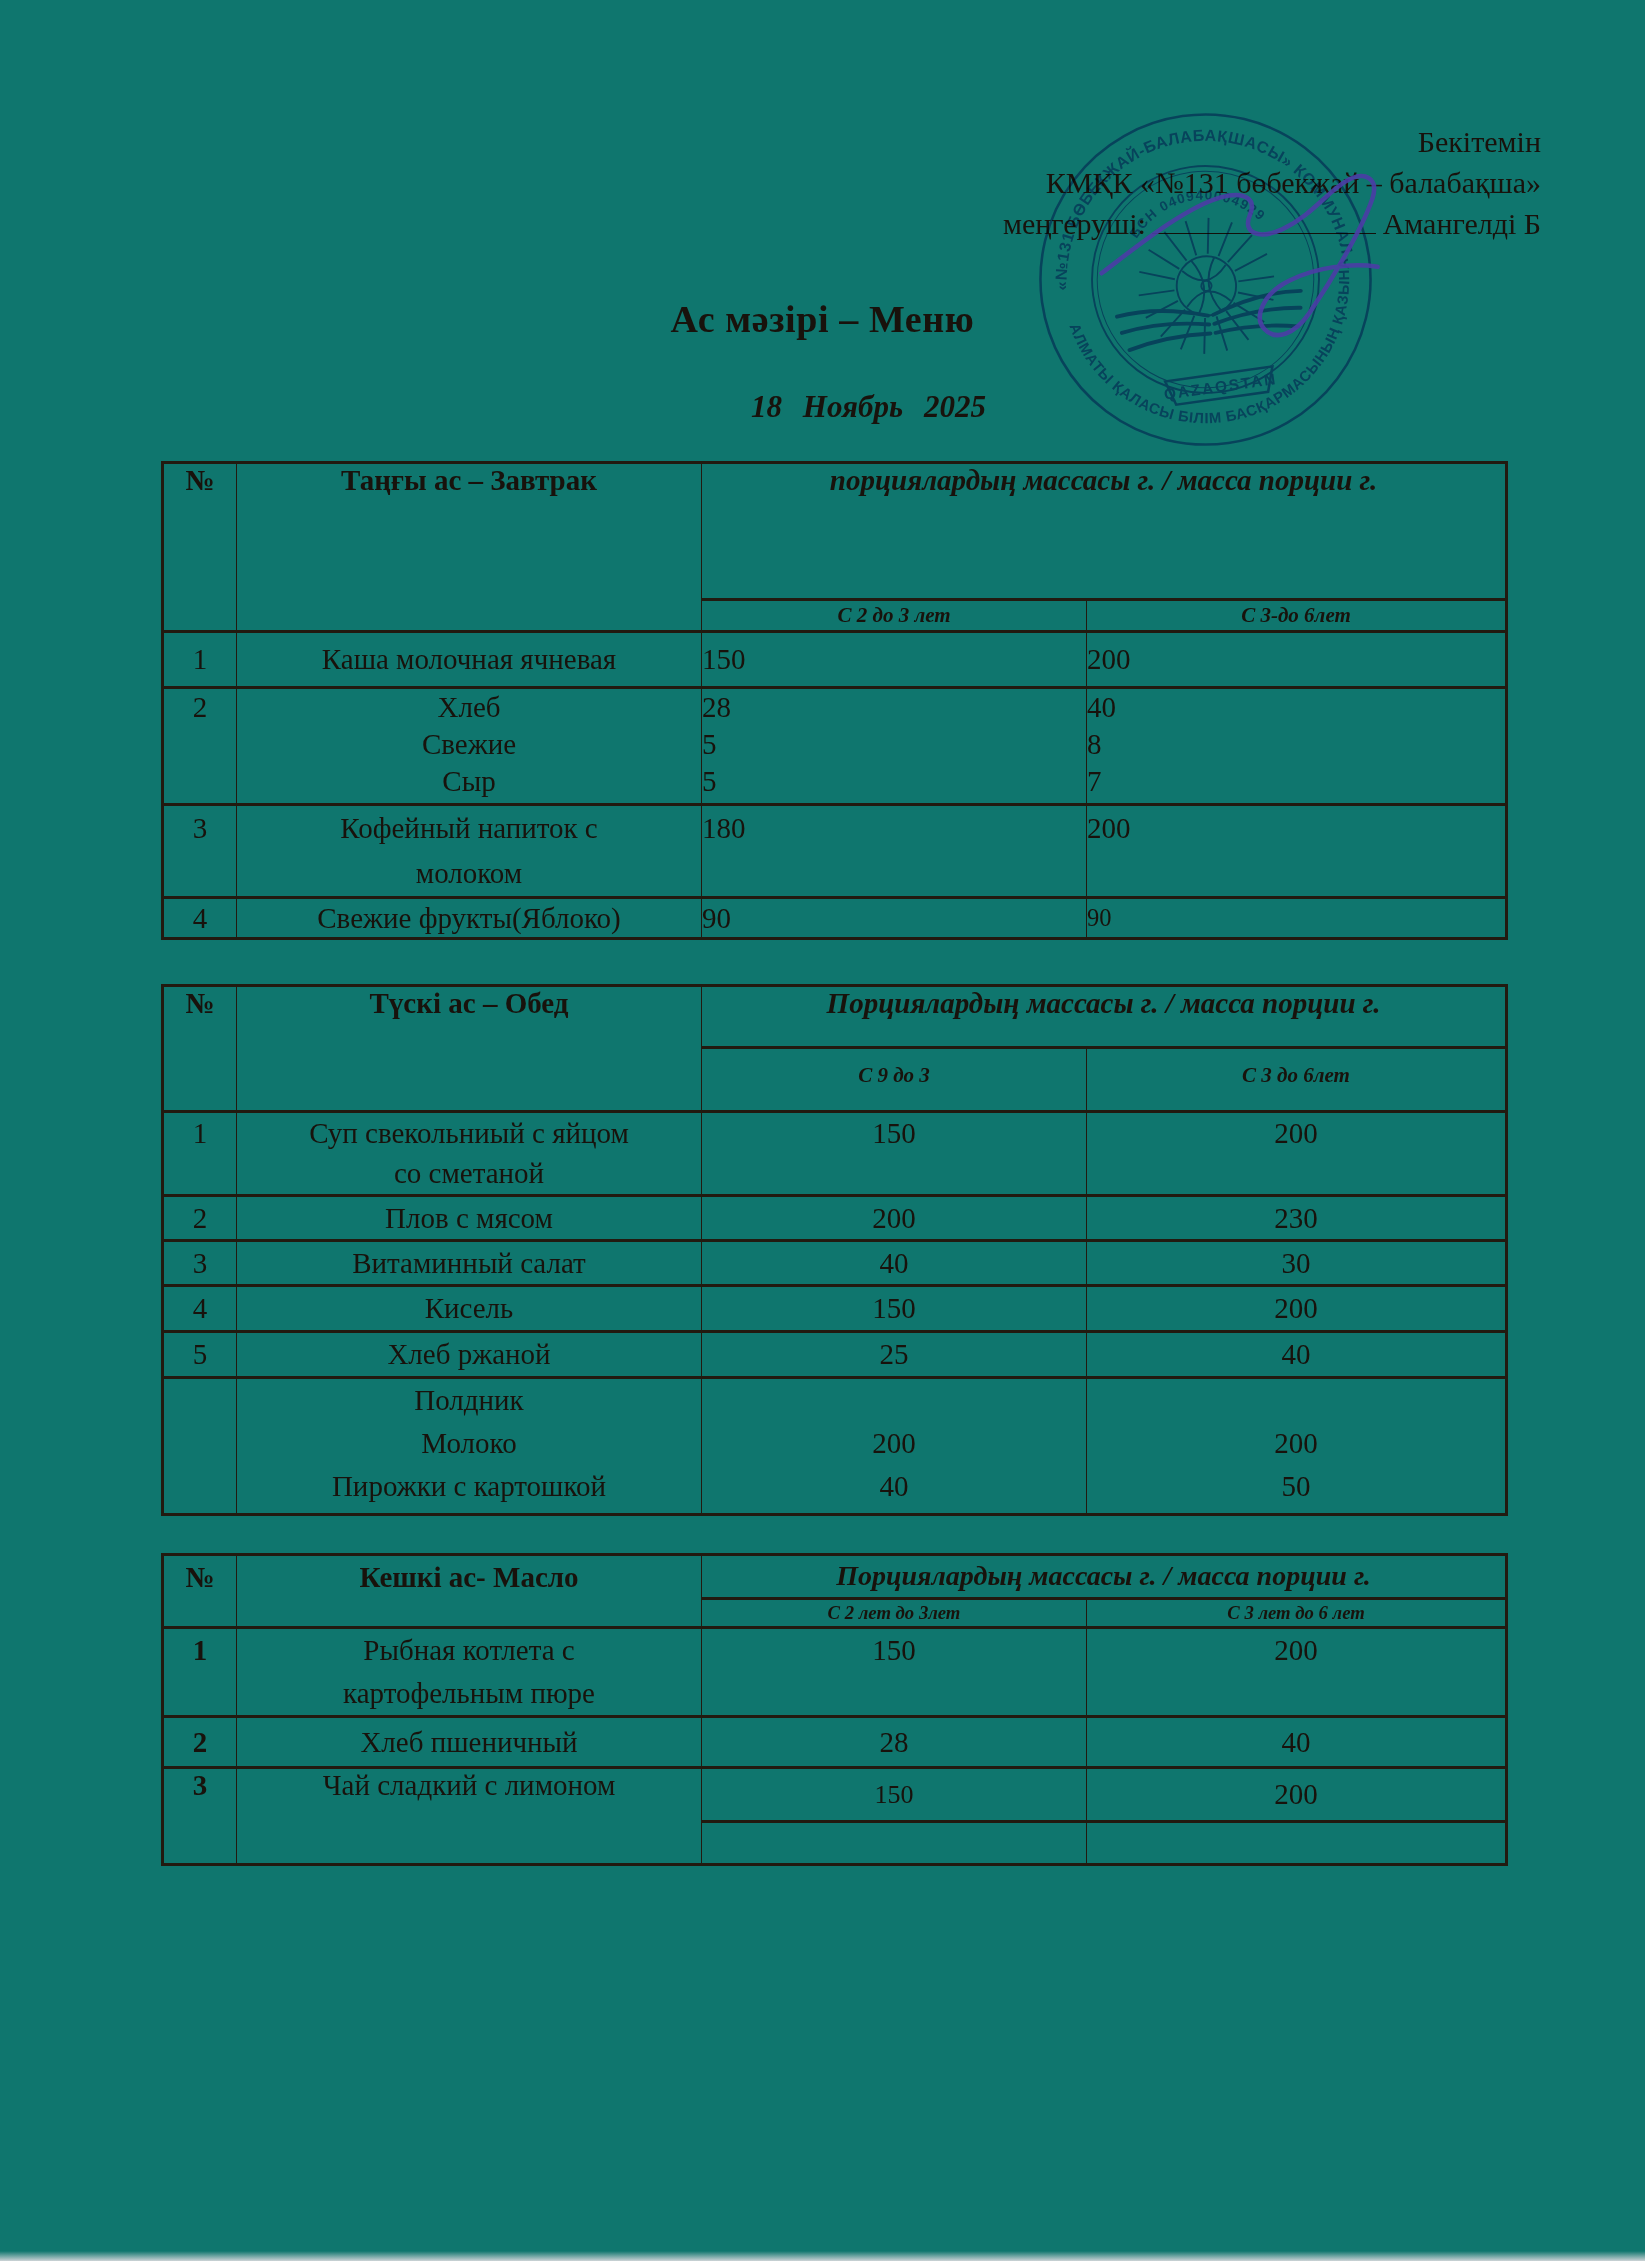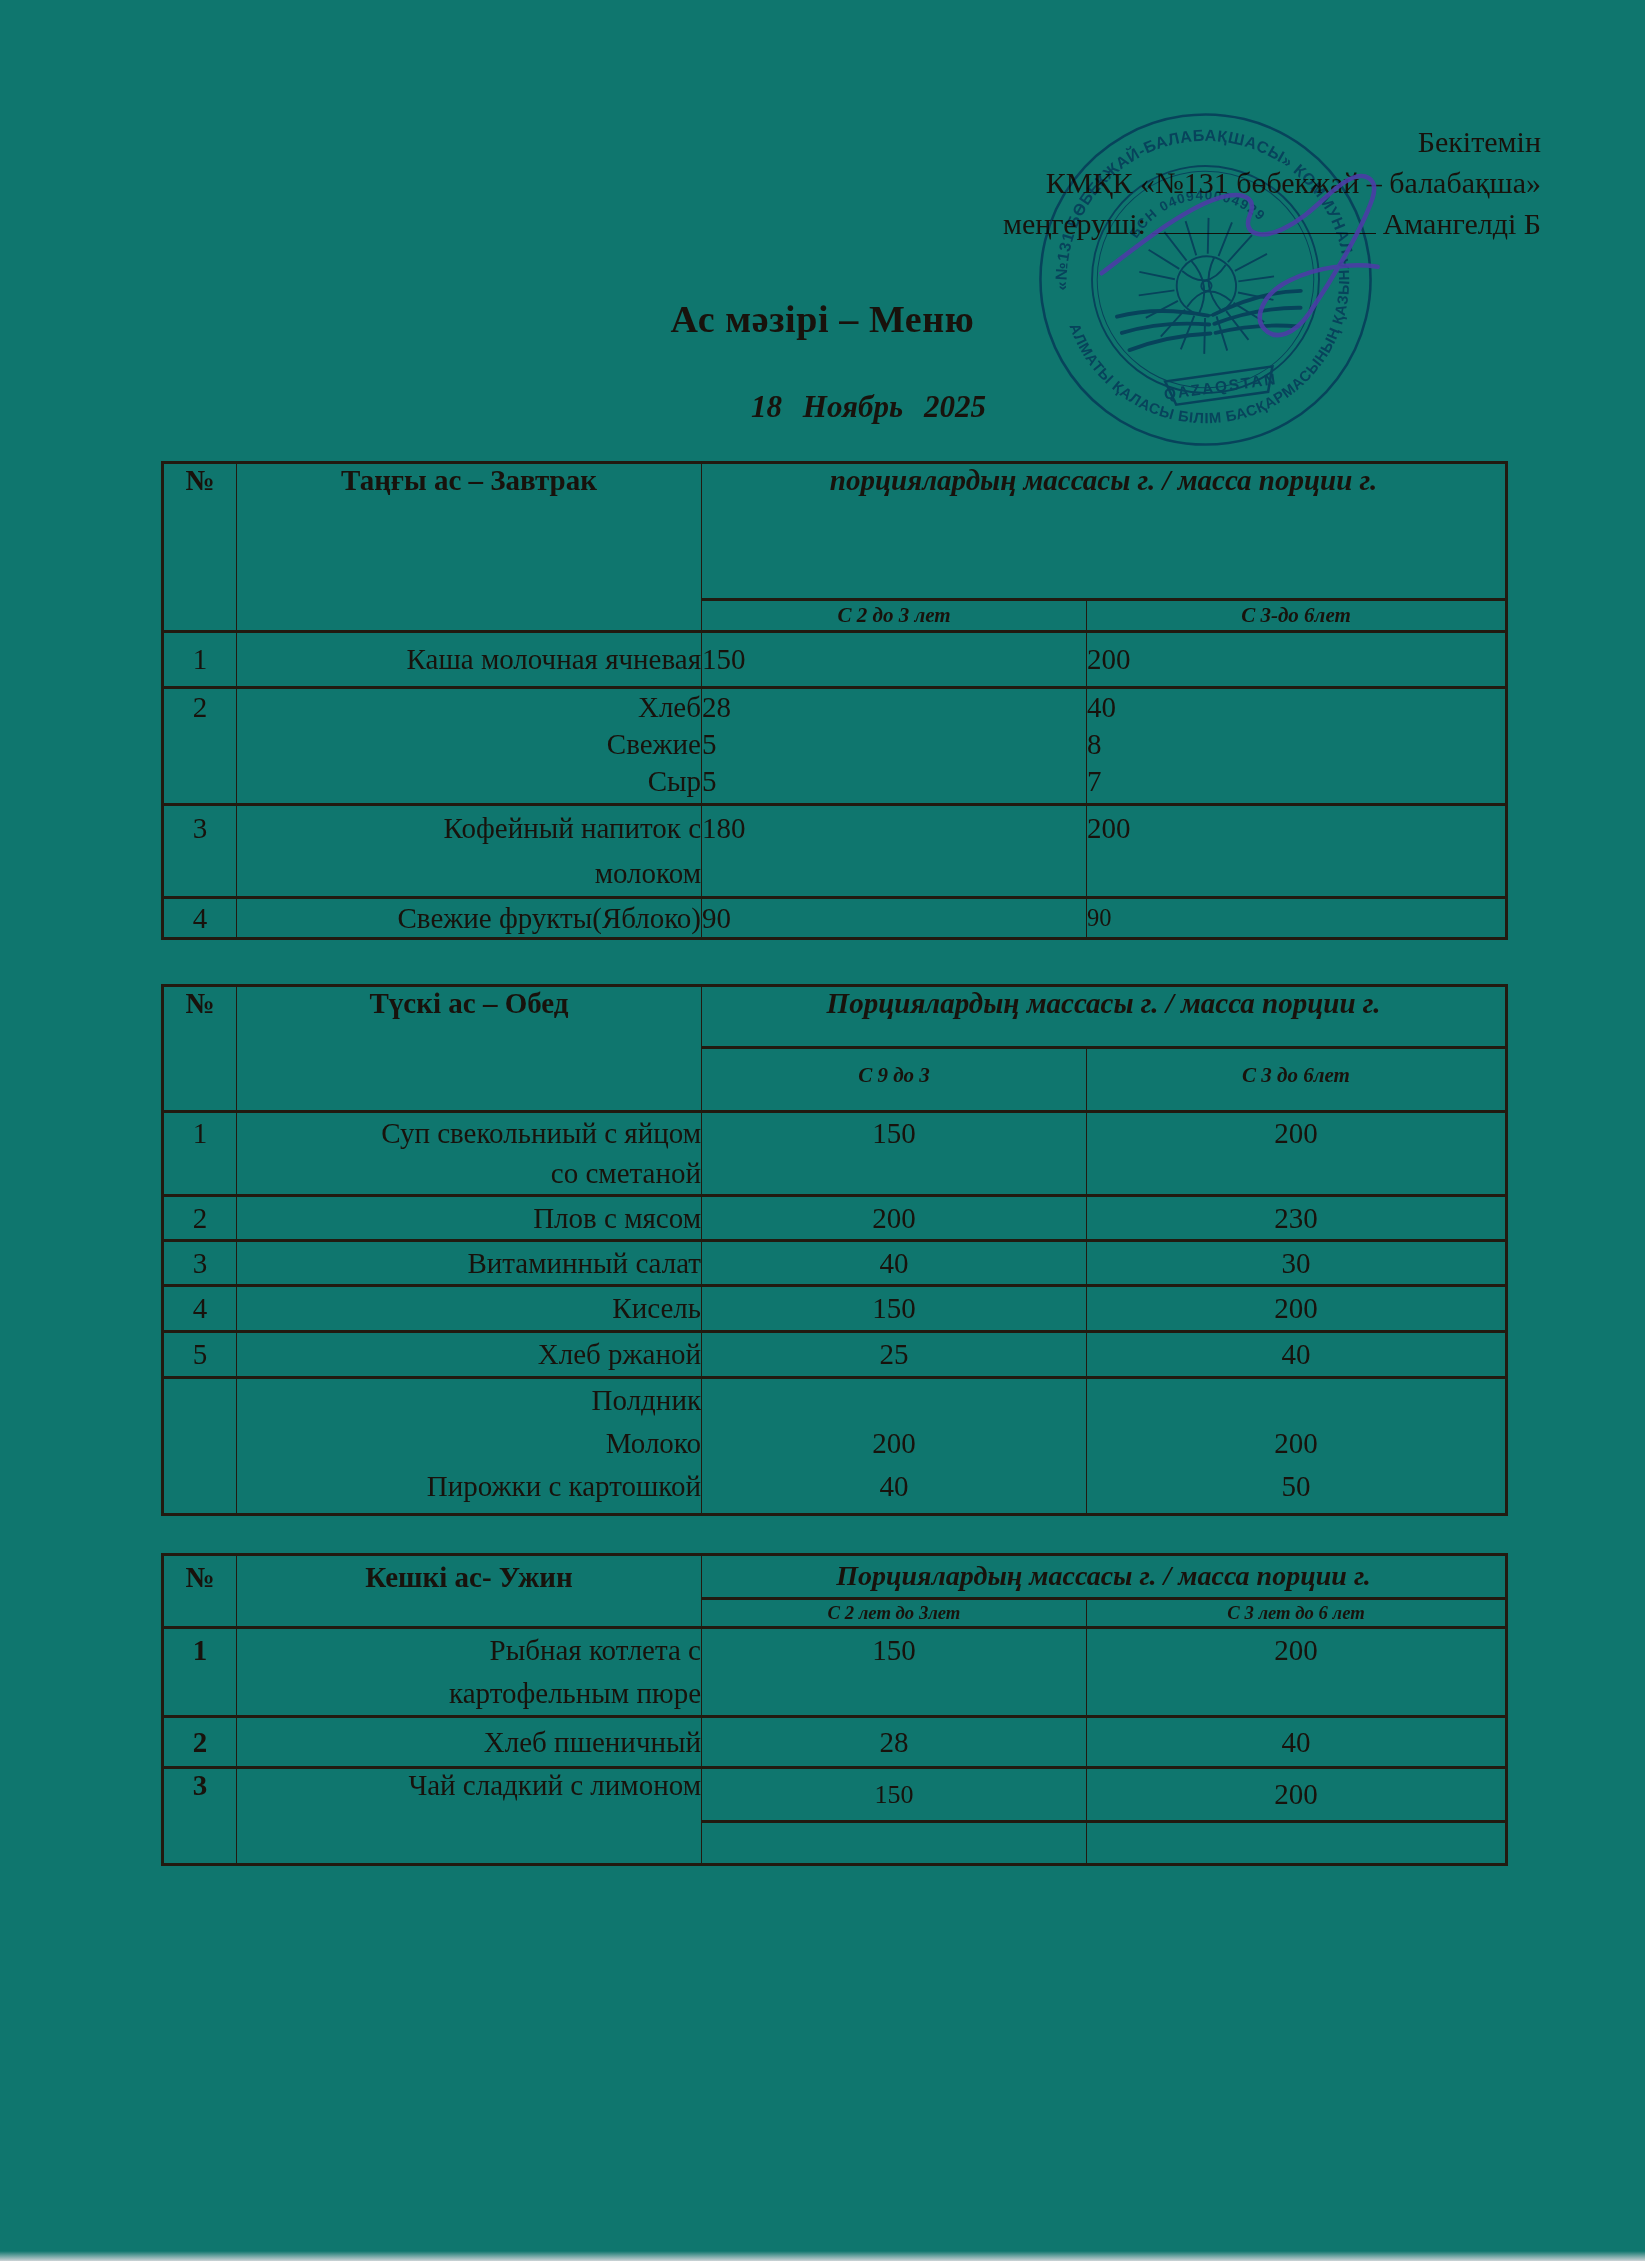--- a/index.html
+++ b/index.html
@@ -53,7 +53,7 @@
   .t3 .mass-h { font-size:28px; padding-top:3.9px; }
   .t3 .meal-h, .t3 .no-h { padding-top:5.2px; }
   .noc   { text-align:center; vertical-align:middle; }
-  .namec { text-align:right; padding-left:18px; vertical-align:middle; }
+  .namec { text-align:center; padding-left:18px; vertical-align:middle; }
   .vleft { text-align:left; padding-left:11.6px; vertical-align:middle; }
   .vcent { text-align:center; vertical-align:middle; }
   .vtop  { vertical-align:top; }  .pt8  { padding-top:5.2px; }

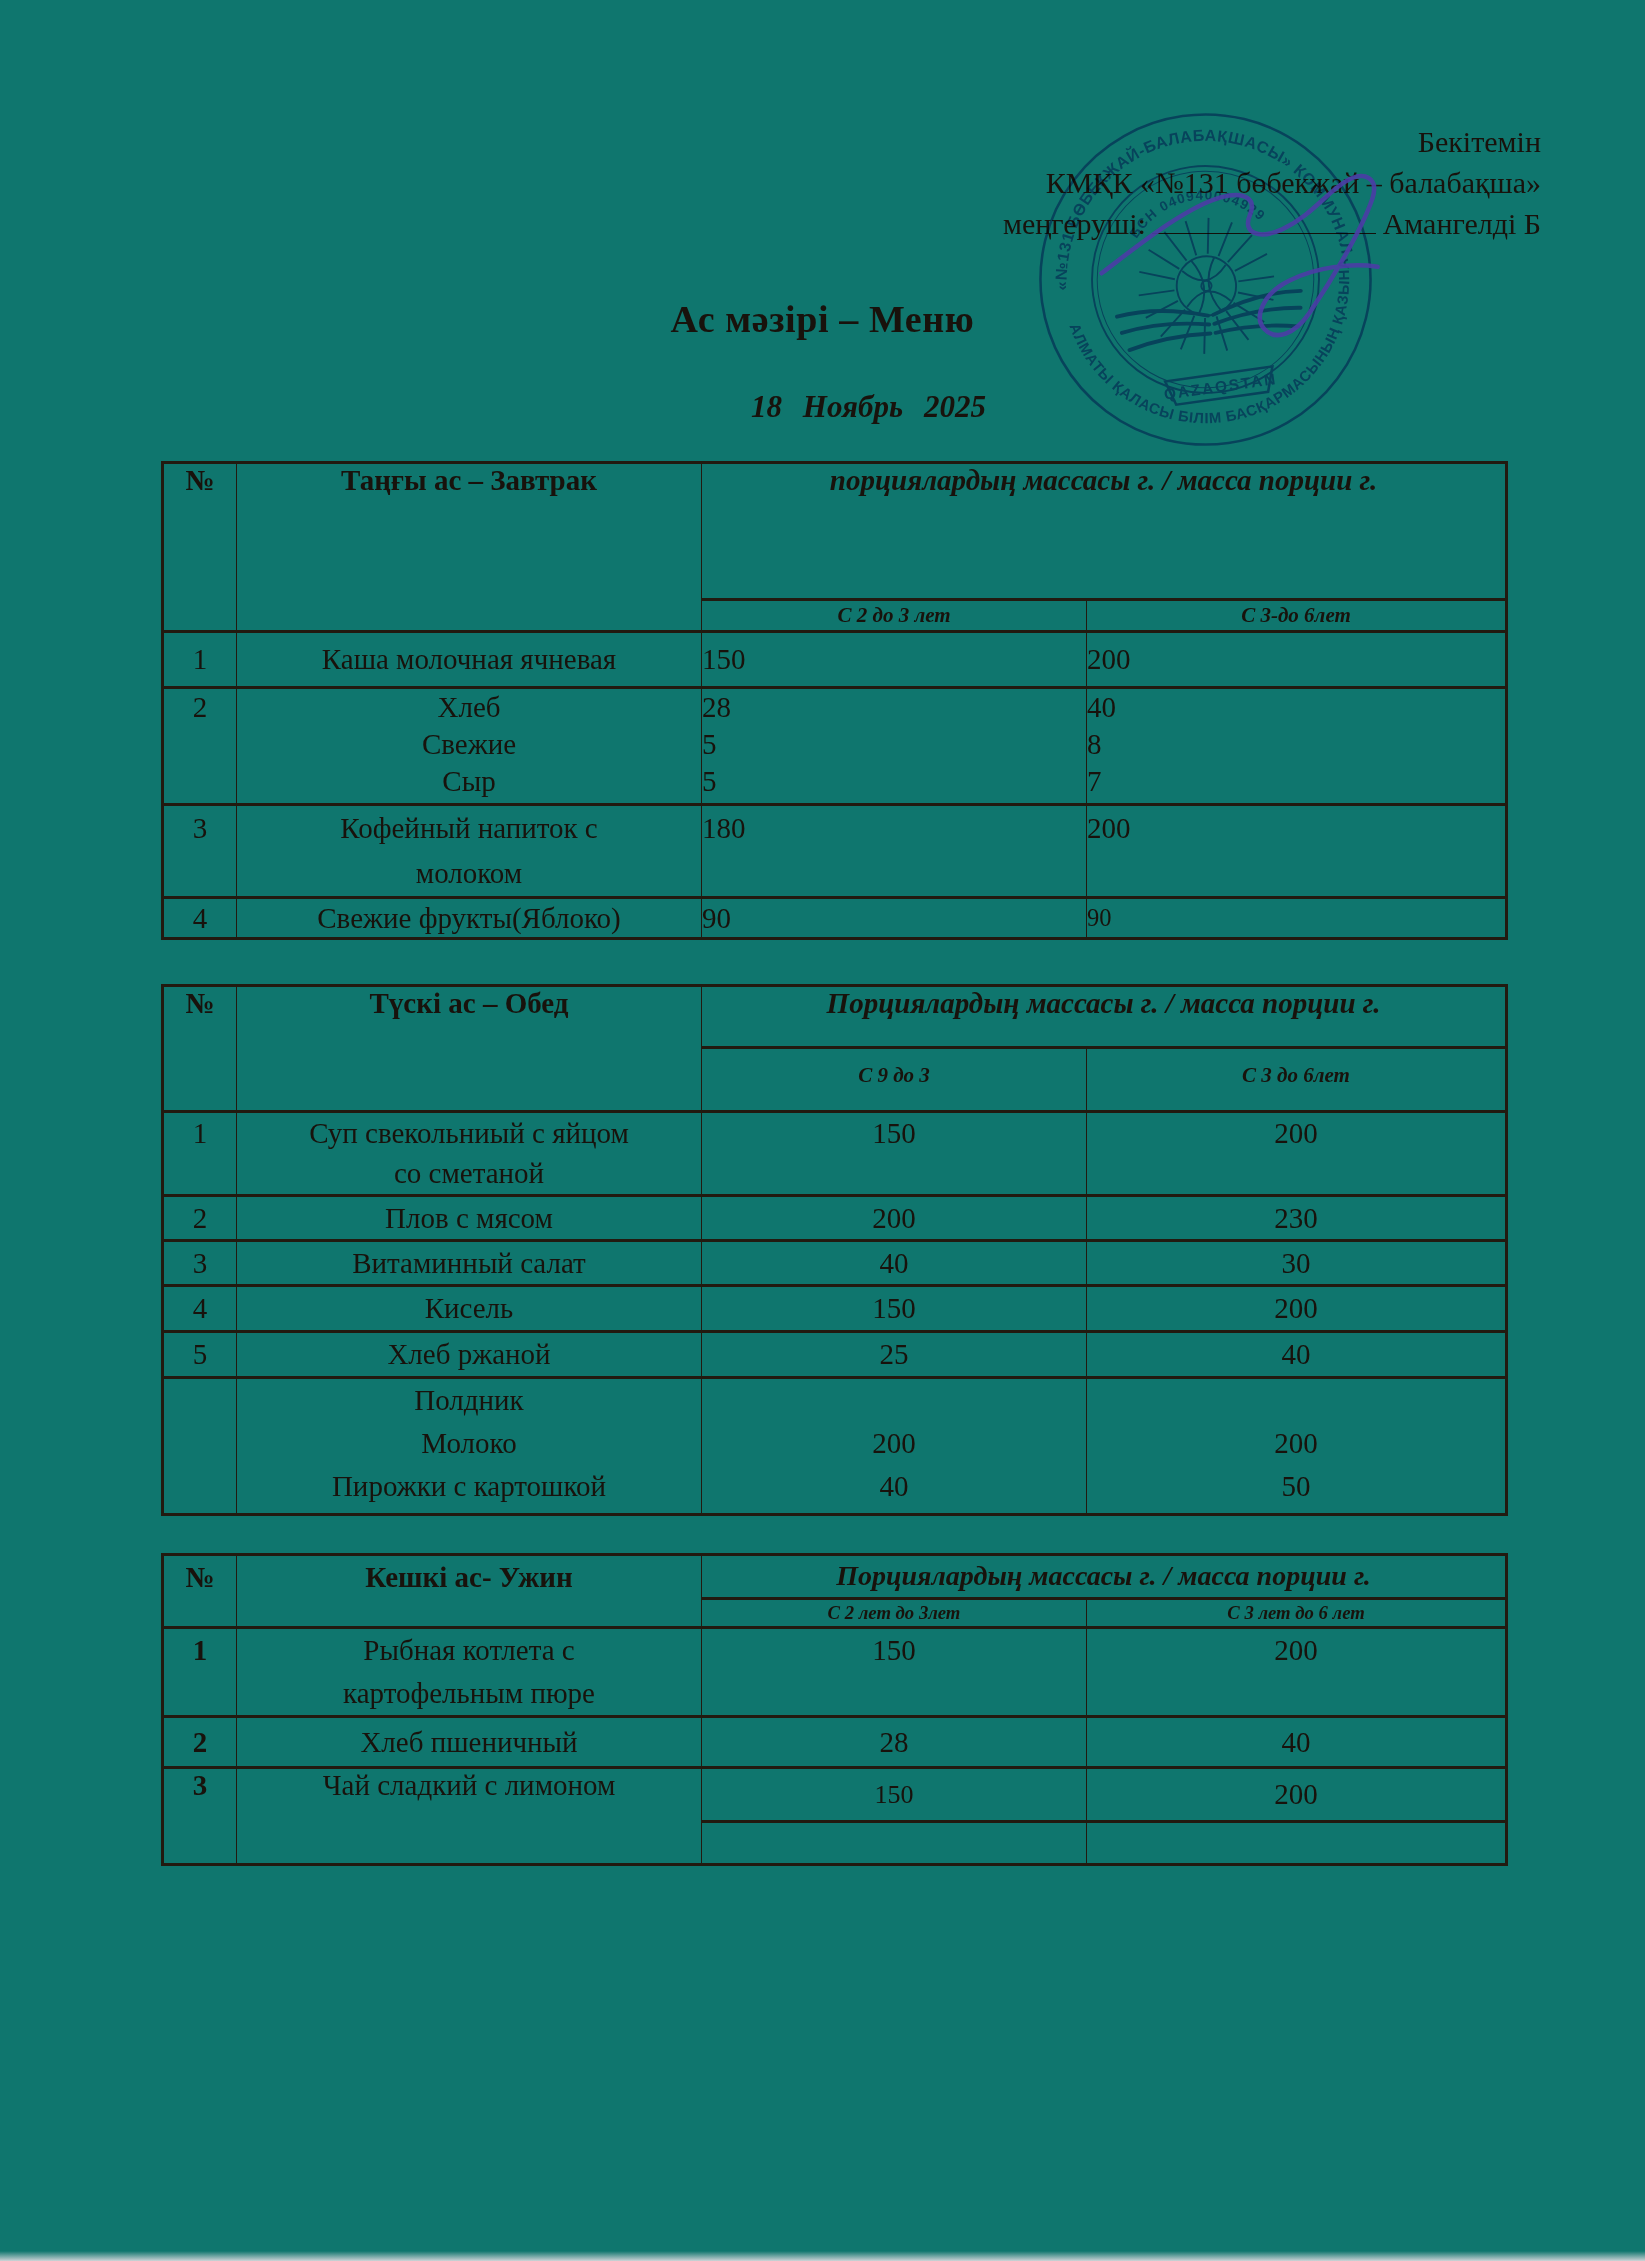--- a/index.html
+++ b/index.html
@@ -283,7 +283,7 @@
     <tbody>
       <tr class="hdr" style="height:44px">
         <td class="no-h" rowspan="2">№</td>
-        <td class="meal-h" rowspan="2">Кешкі ас- Ужин</td>
+        <td class="meal-h" rowspan="2">Кешкі ас- Масло</td>
         <td class="mass-h" colspan="2">Порциялардың массасы г. / масса порции г.</td>
       </tr>
       <tr class="sub" style="height:29px">

